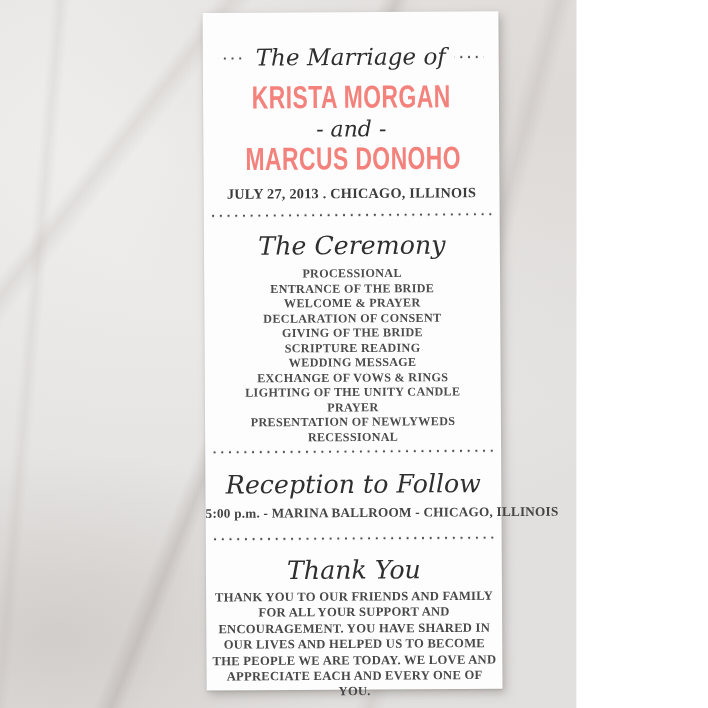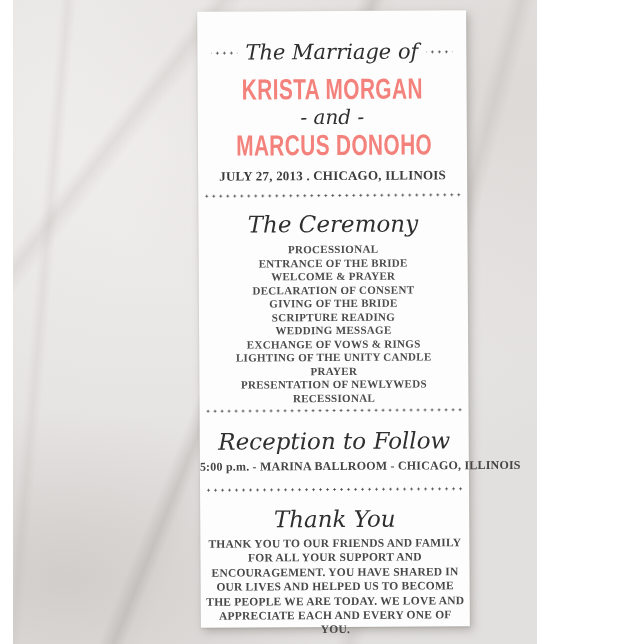--- a/index.html
+++ b/index.html
@@ -17,7 +17,6 @@
       radial-gradient(ellipse 700px 450px at 90% 15%, rgba(204,198,193,0.40), transparent 60%),
       radial-gradient(ellipse 900px 600px at 28% 22%, rgba(250,249,248,0.60), transparent 65%);
     font-family:"Liberation Serif", serif;
-    margin-left:13px;
   }
   .card{
     position:absolute;

